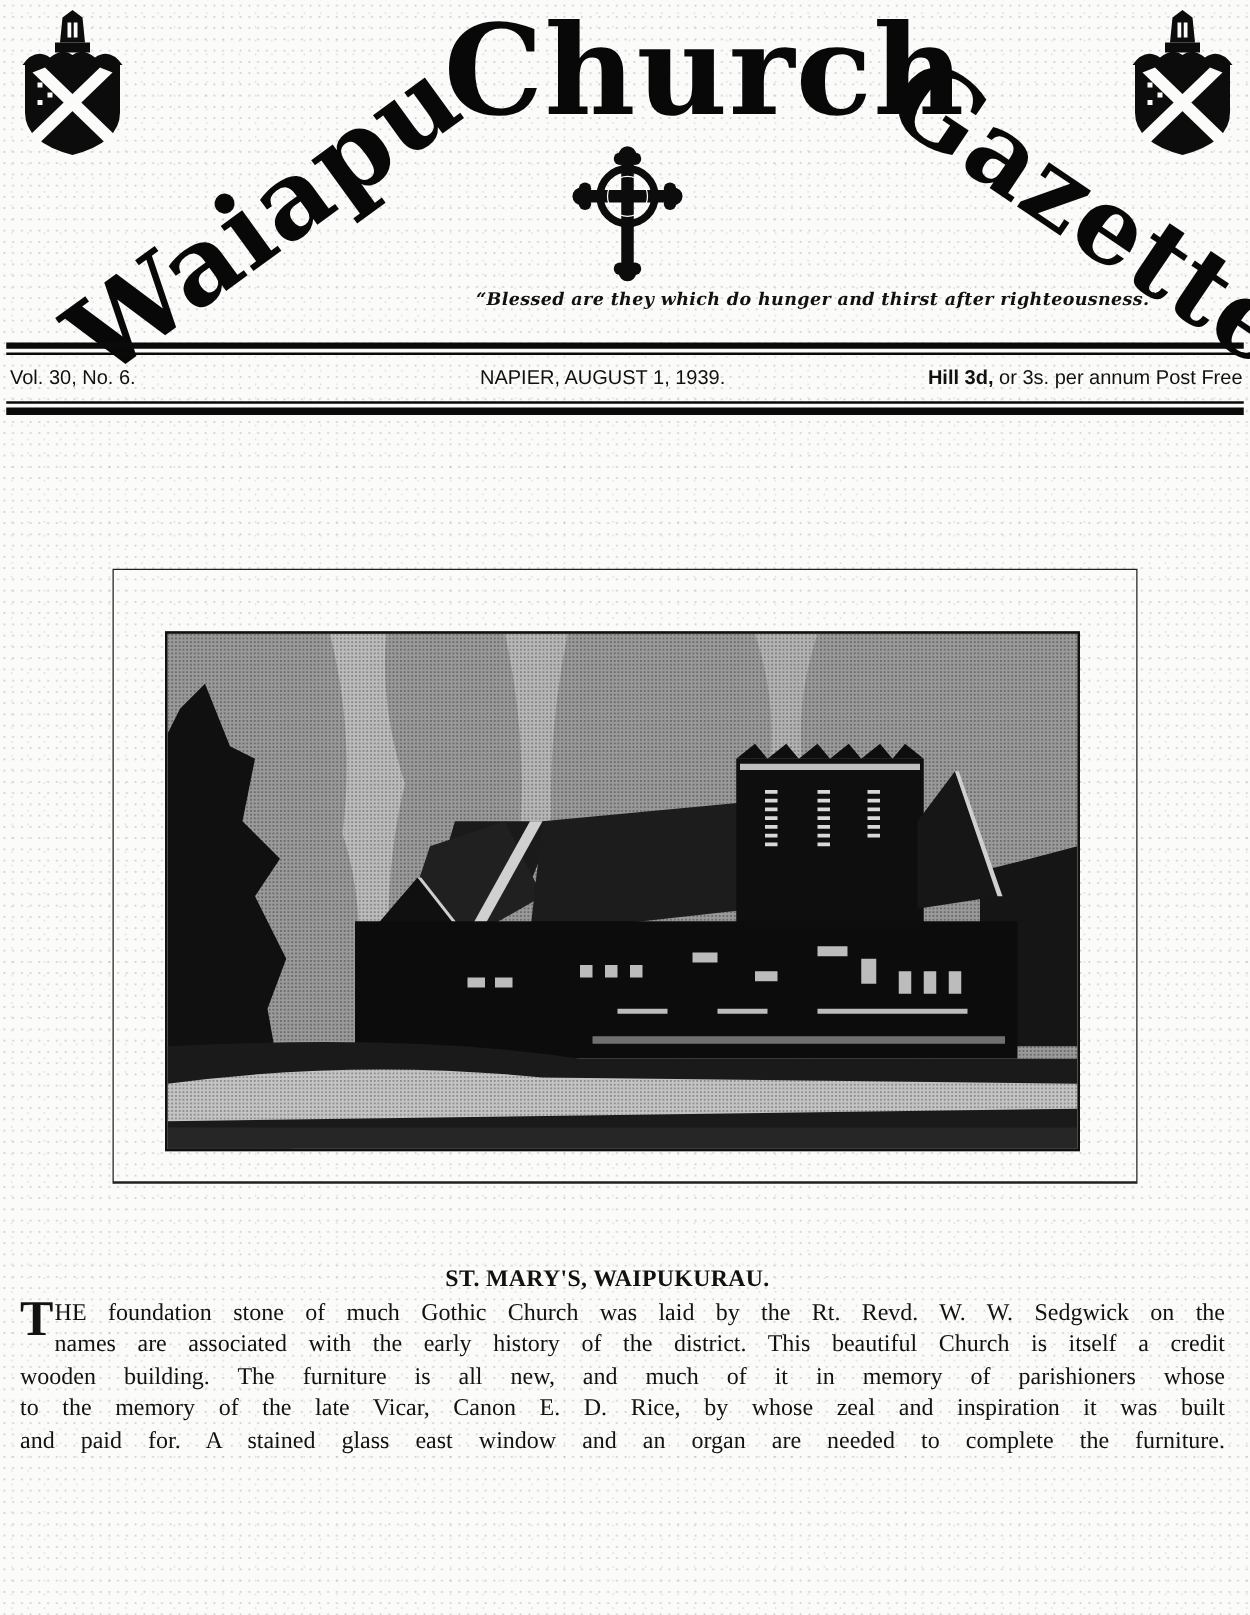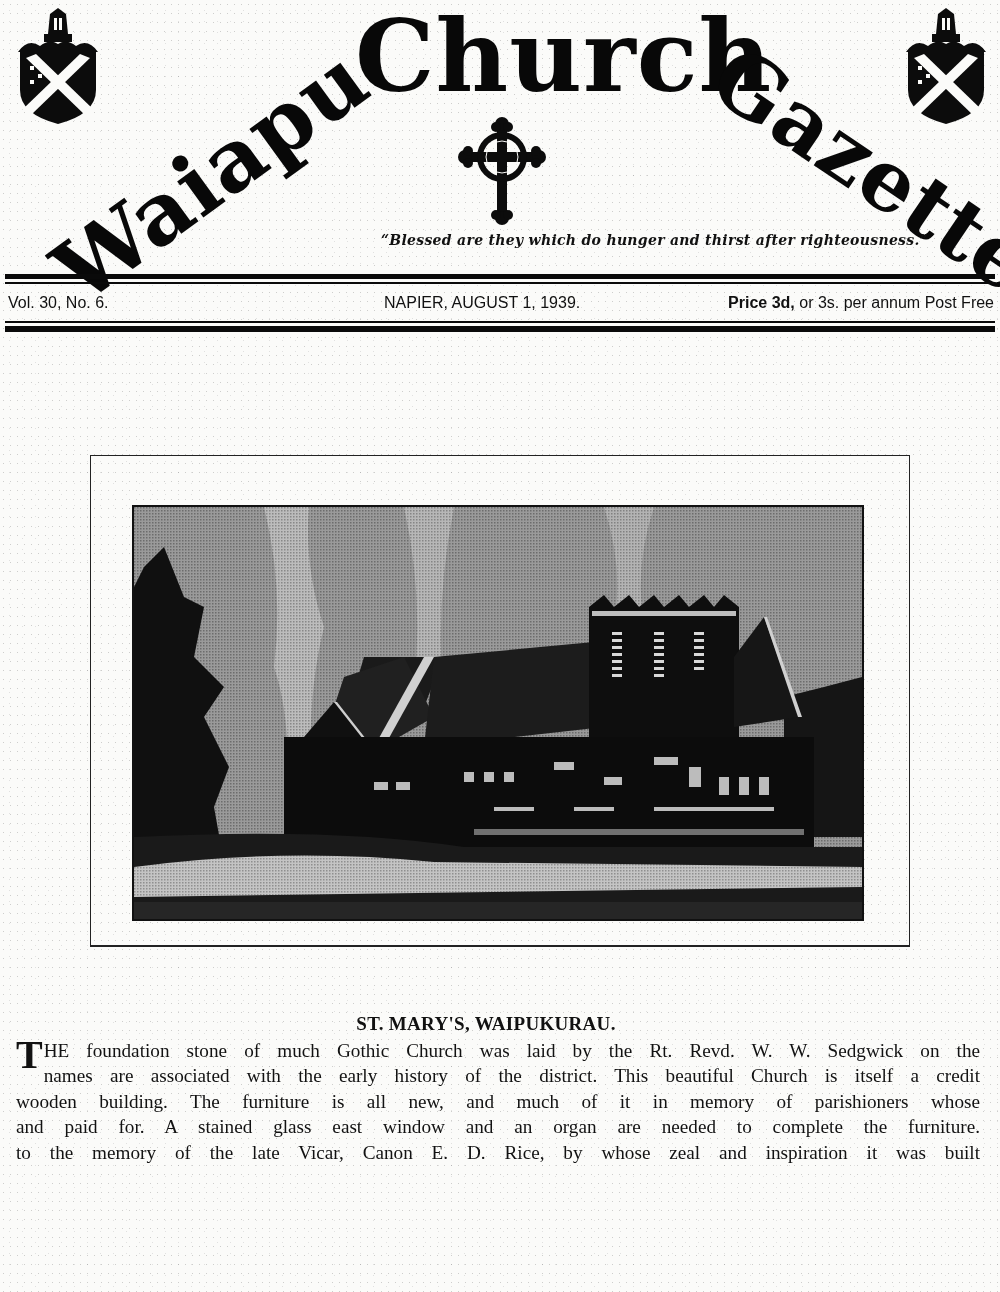--- a/index.html
+++ b/index.html
@@ -191,7 +191,7 @@
   <div class="infobar">
     <span class="info-vol">Vol. 30, No. 6.</span>
     <span class="info-place">NAPIER, AUGUST 1, 1939.</span>
-    <span class="info-price"><b>Price 3d,</b><span> or 3s. per annum Post Free</span></span>
+    <span class="info-price"><b>Hill 3d,</b><span> or 3s. per annum Post Free</span></span>
   </div>
 
   <div class="rule rule-thin-bot"></div>

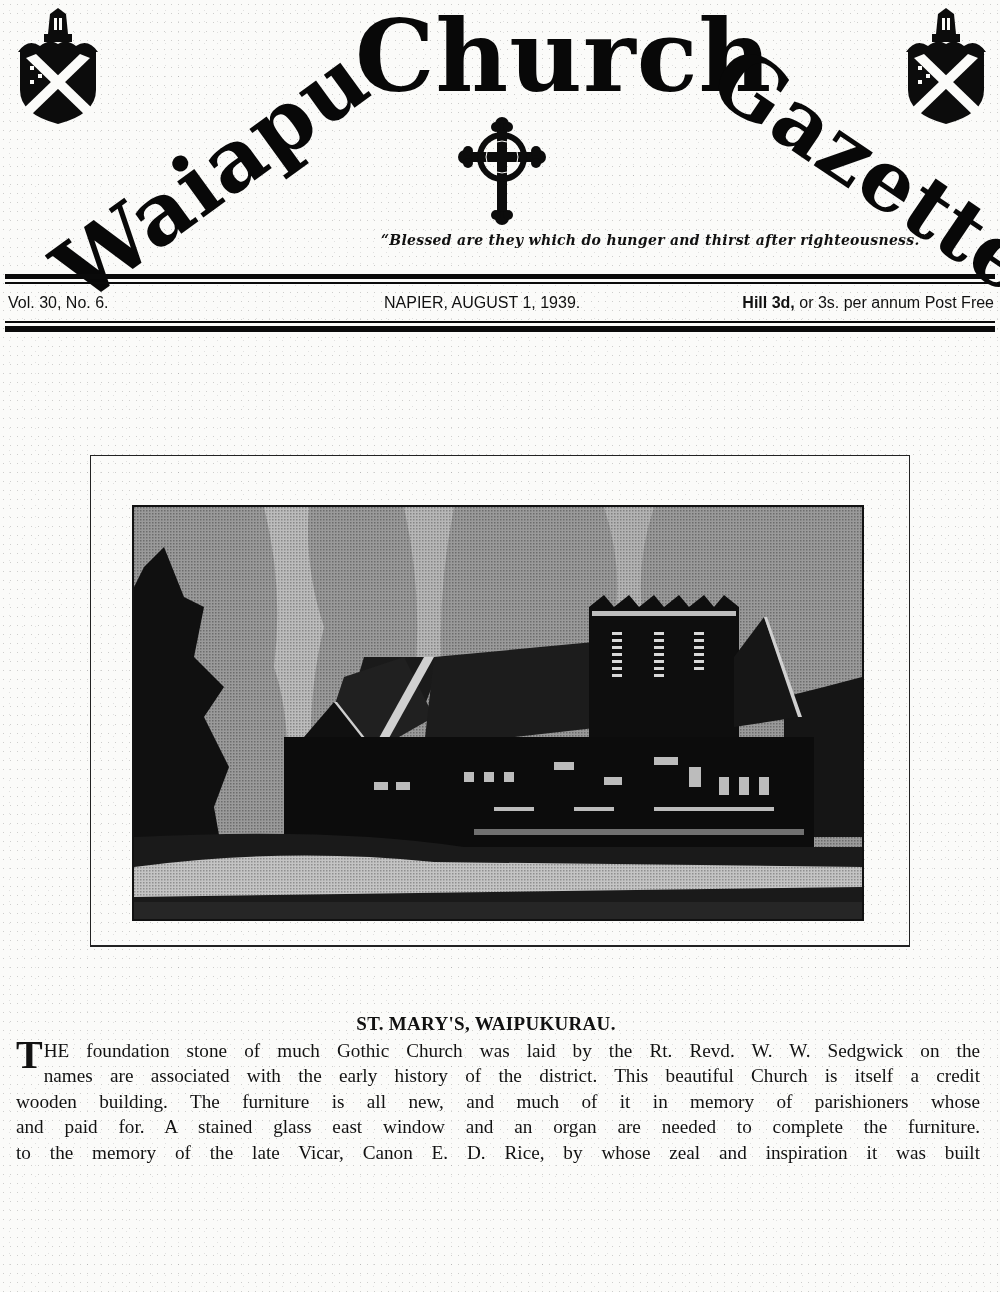--- a/index.html
+++ b/index.html
@@ -293,8 +293,8 @@
     <span class="article-line">HE foundation stone of much Gothic Church was laid by the Rt. Revd. W. W. Sedgwick on the</span>
     <span class="article-line">names are associated with the early history of the district.  This beautiful Church is itself a credit</span>
     <span class="article-line">wooden building.  The furniture is all new, and much of it in memory of parishioners whose</span>
+    <span class="article-line">to the memory of the late Vicar, Canon E. D. Rice, by whose zeal and inspiration it was built</span>
     <span class="article-line last">and paid for.  A stained glass east window and an organ are needed to complete the furniture.</span>
-    <span class="article-line">to the memory of the late Vicar, Canon E. D. Rice, by whose zeal and inspiration it was built</span>
   </div>
 
 </div>

